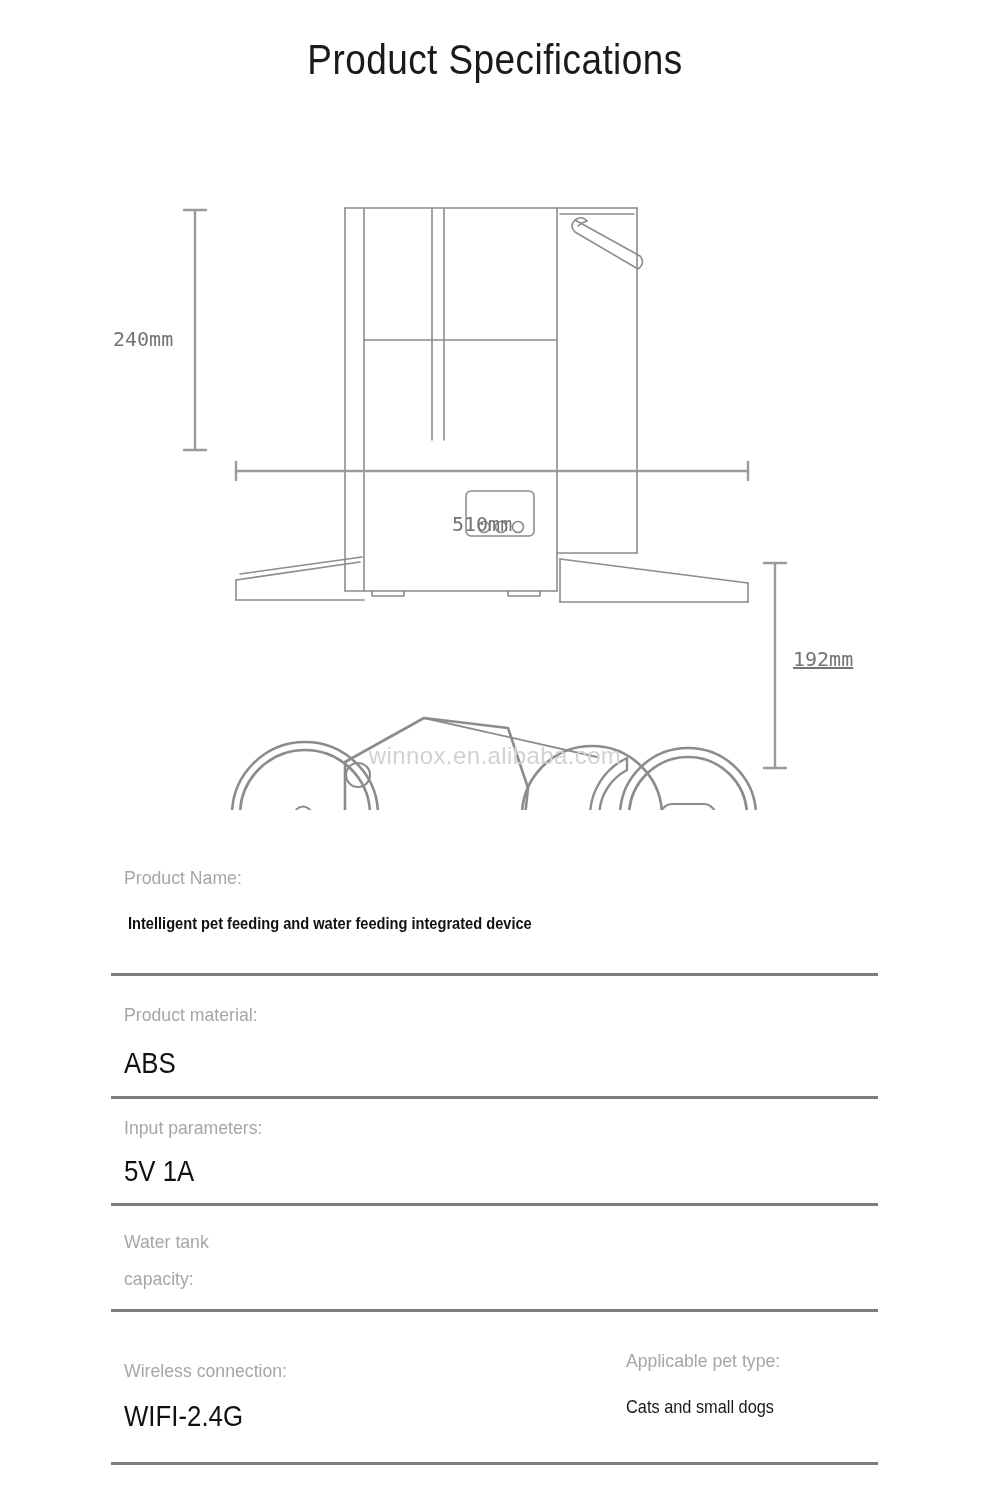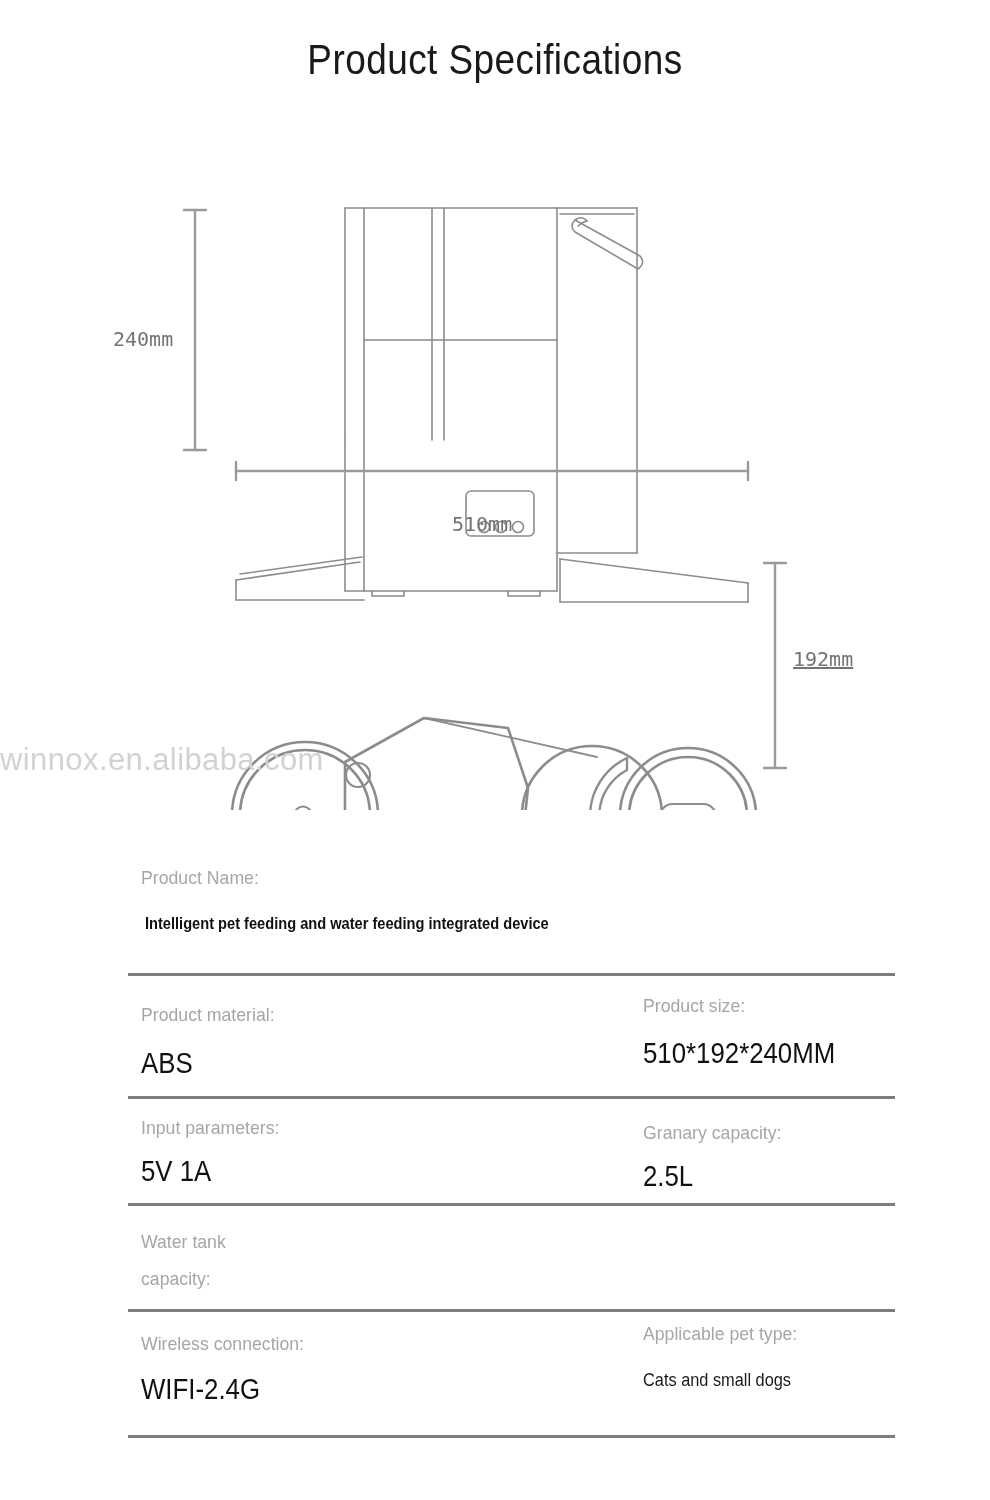--- a/index.html
+++ b/index.html
@@ -58,9 +58,9 @@
     left: 0;
     top: 592px;
     width: 990px;
-    text-align: left;
+    text-align: center;
     font-family: "Liberation Sans", sans-serif;
-    font-size: 31px;
+    font-size: 24px;
     color: #d2d2d2;
     letter-spacing: 0.4px;
     pointer-events: none;

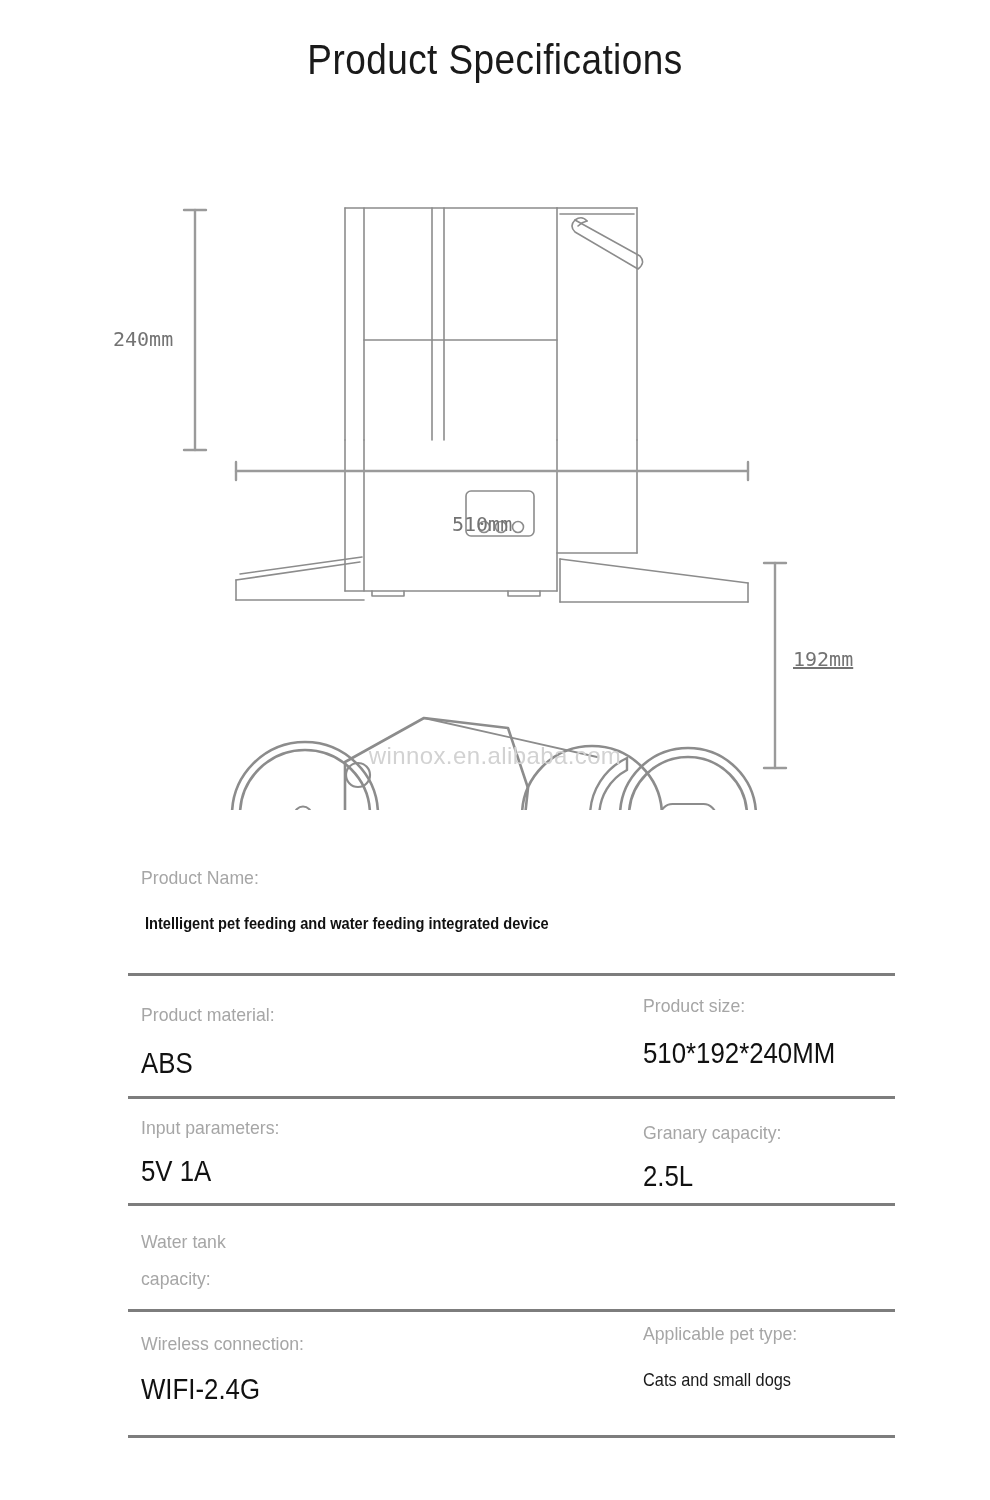--- a/index.html
+++ b/index.html
@@ -69,7 +69,7 @@
   
   .spec-table {
     position: absolute;
-    left: 128px;
+    left: 111px;
     top: 858px;
     width: 767px;
   }

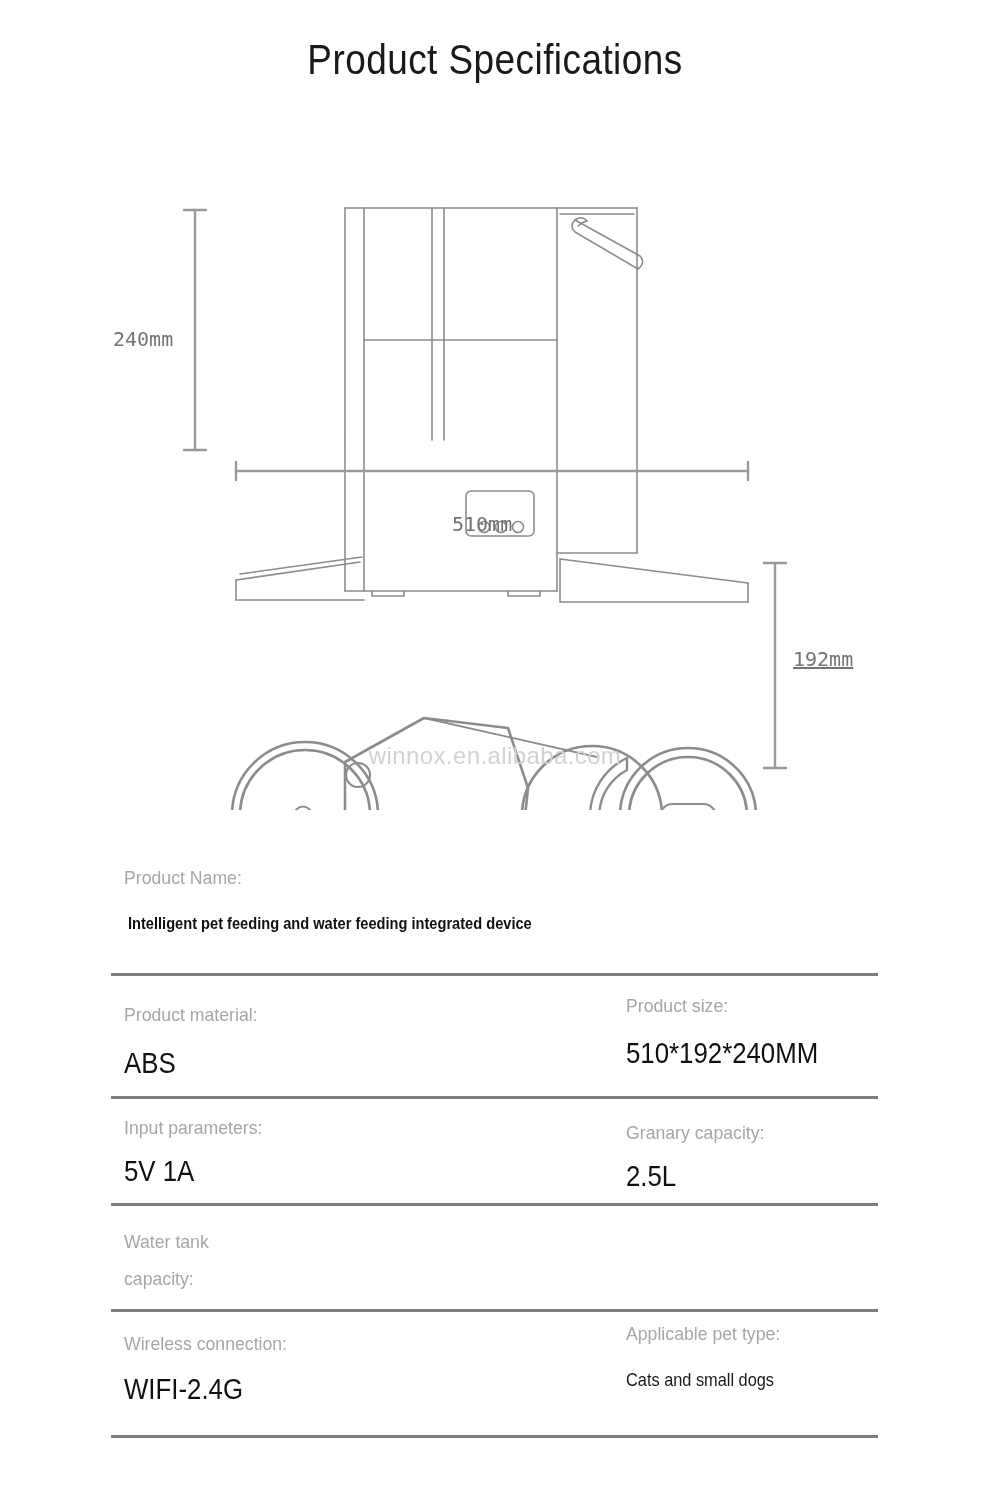--- a/index.html
+++ b/index.html
@@ -281,10 +281,6 @@
       <div class="cell-label">Product material:</div>
       <div class="cell-value">ABS</div>
     </div>
-    <div class="spec-cell cell-right">
-      <div class="cell-label">Product size:</div>
-      <div class="cell-value">510*192*240MM</div>
-    </div>
   </div>
 
   <div class="spec-row" id="row-input">

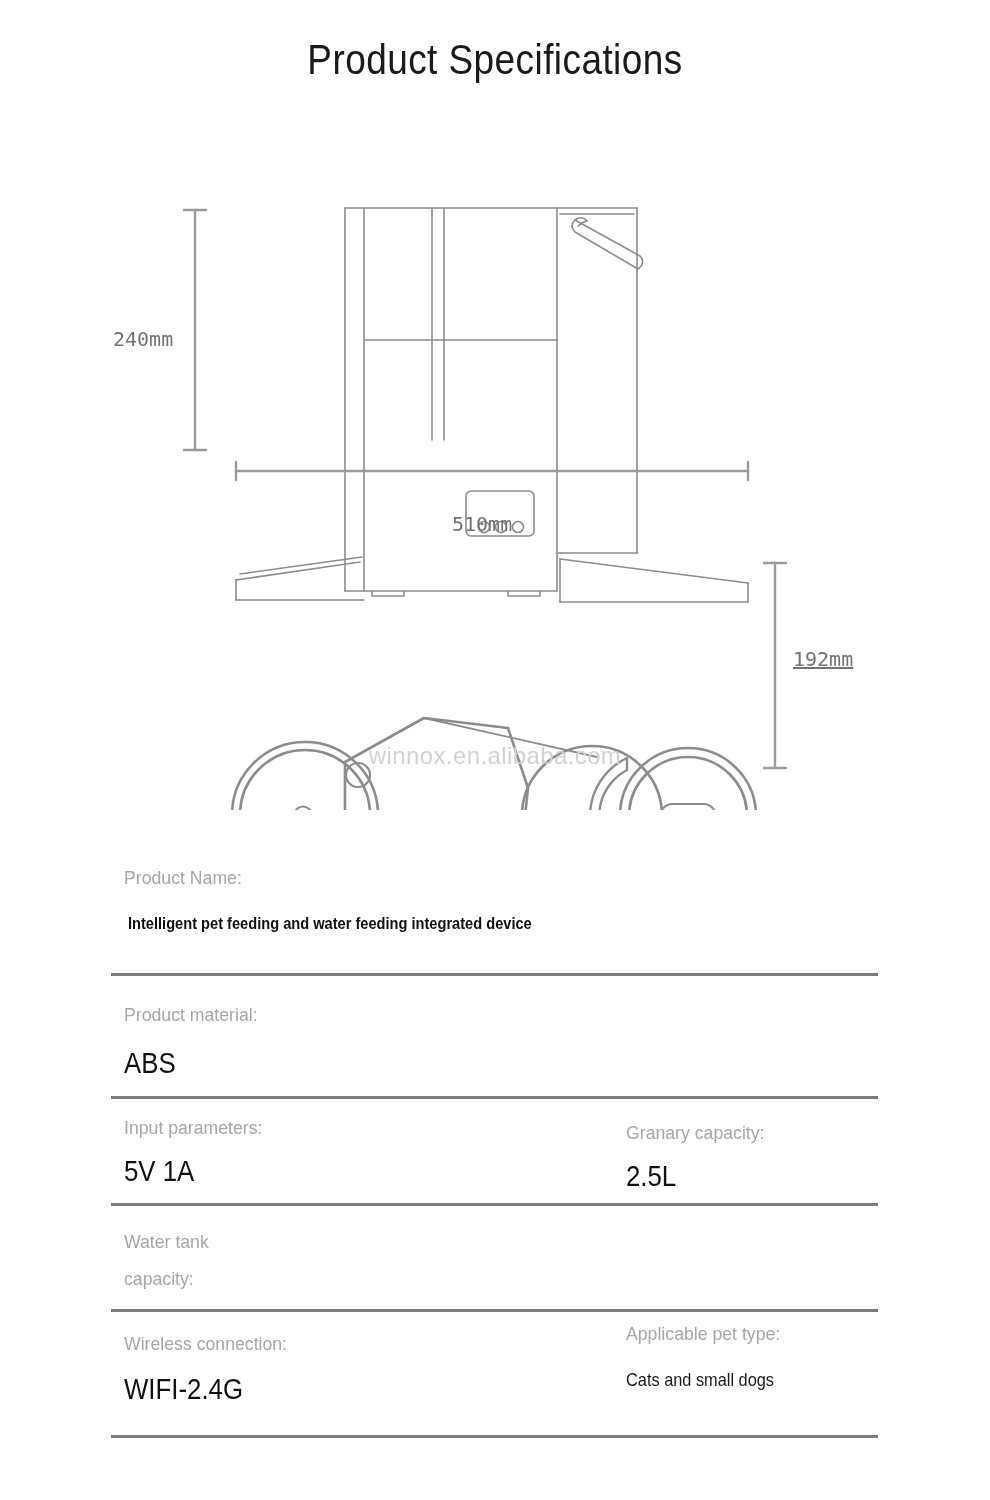--- a/index.html
+++ b/index.html
@@ -288,10 +288,6 @@
       <div class="cell-label">Input parameters:</div>
       <div class="cell-value">5V 1A</div>
     </div>
-    <div class="spec-cell cell-right">
-      <div class="cell-label">Granary capacity:</div>
-      <div class="cell-value">2.5L</div>
-    </div>
   </div>
 
   <div class="spec-row" id="row-tank">

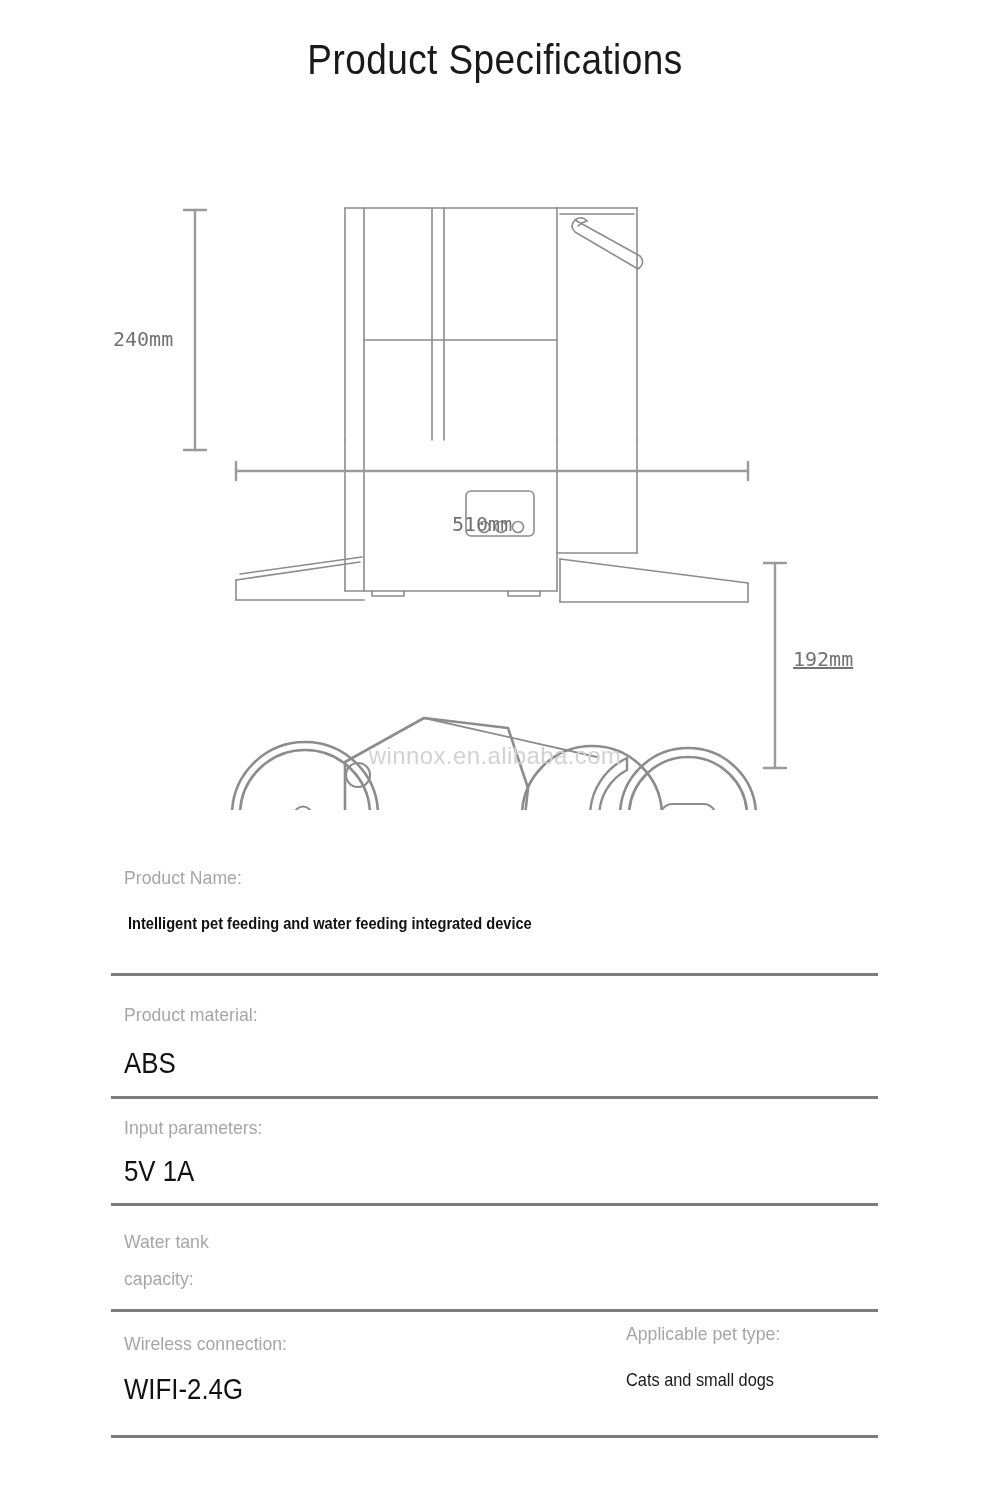--- a/index.html
+++ b/index.html
@@ -144,7 +144,7 @@
   #row-tank .cell-right .cell-value { position: absolute; left: 0px;  top: 60px; }
 
   
-  #row-wireless { height: 123px; }
+  #row-wireless { height: 123px; margin-top: 27px; }
   #row-wireless .cell-left  .cell-label { position: absolute; left: 13px; top: 22px; }
   #row-wireless .cell-left  .cell-value { position: absolute; left: 13px; top: 62px; }
   #row-wireless .cell-right .cell-label { position: absolute; left: 0px;  top: 12px; }

